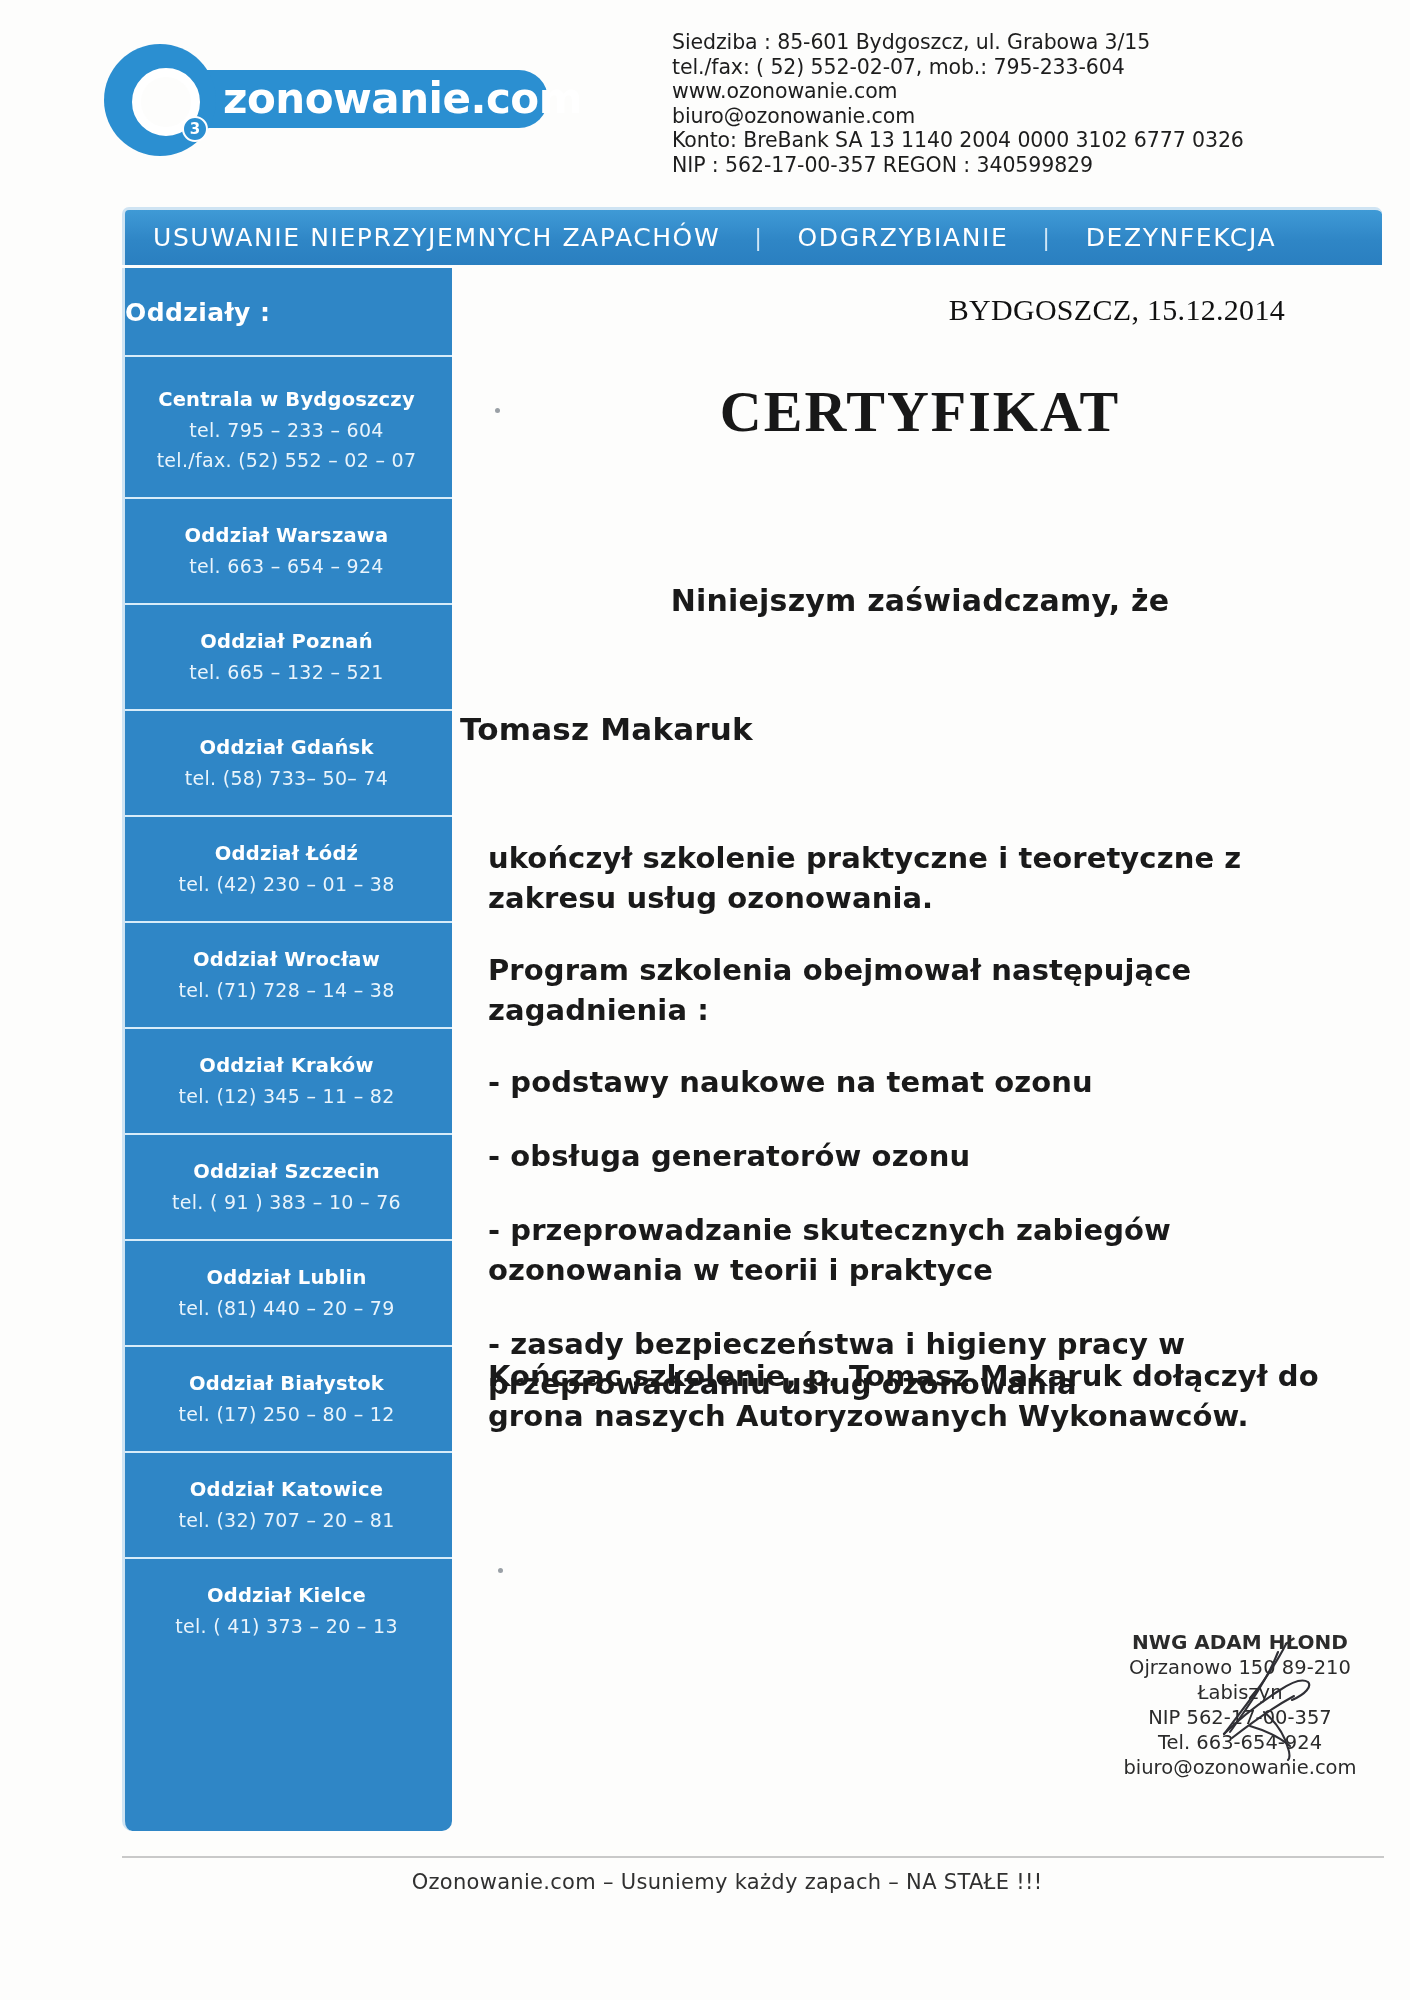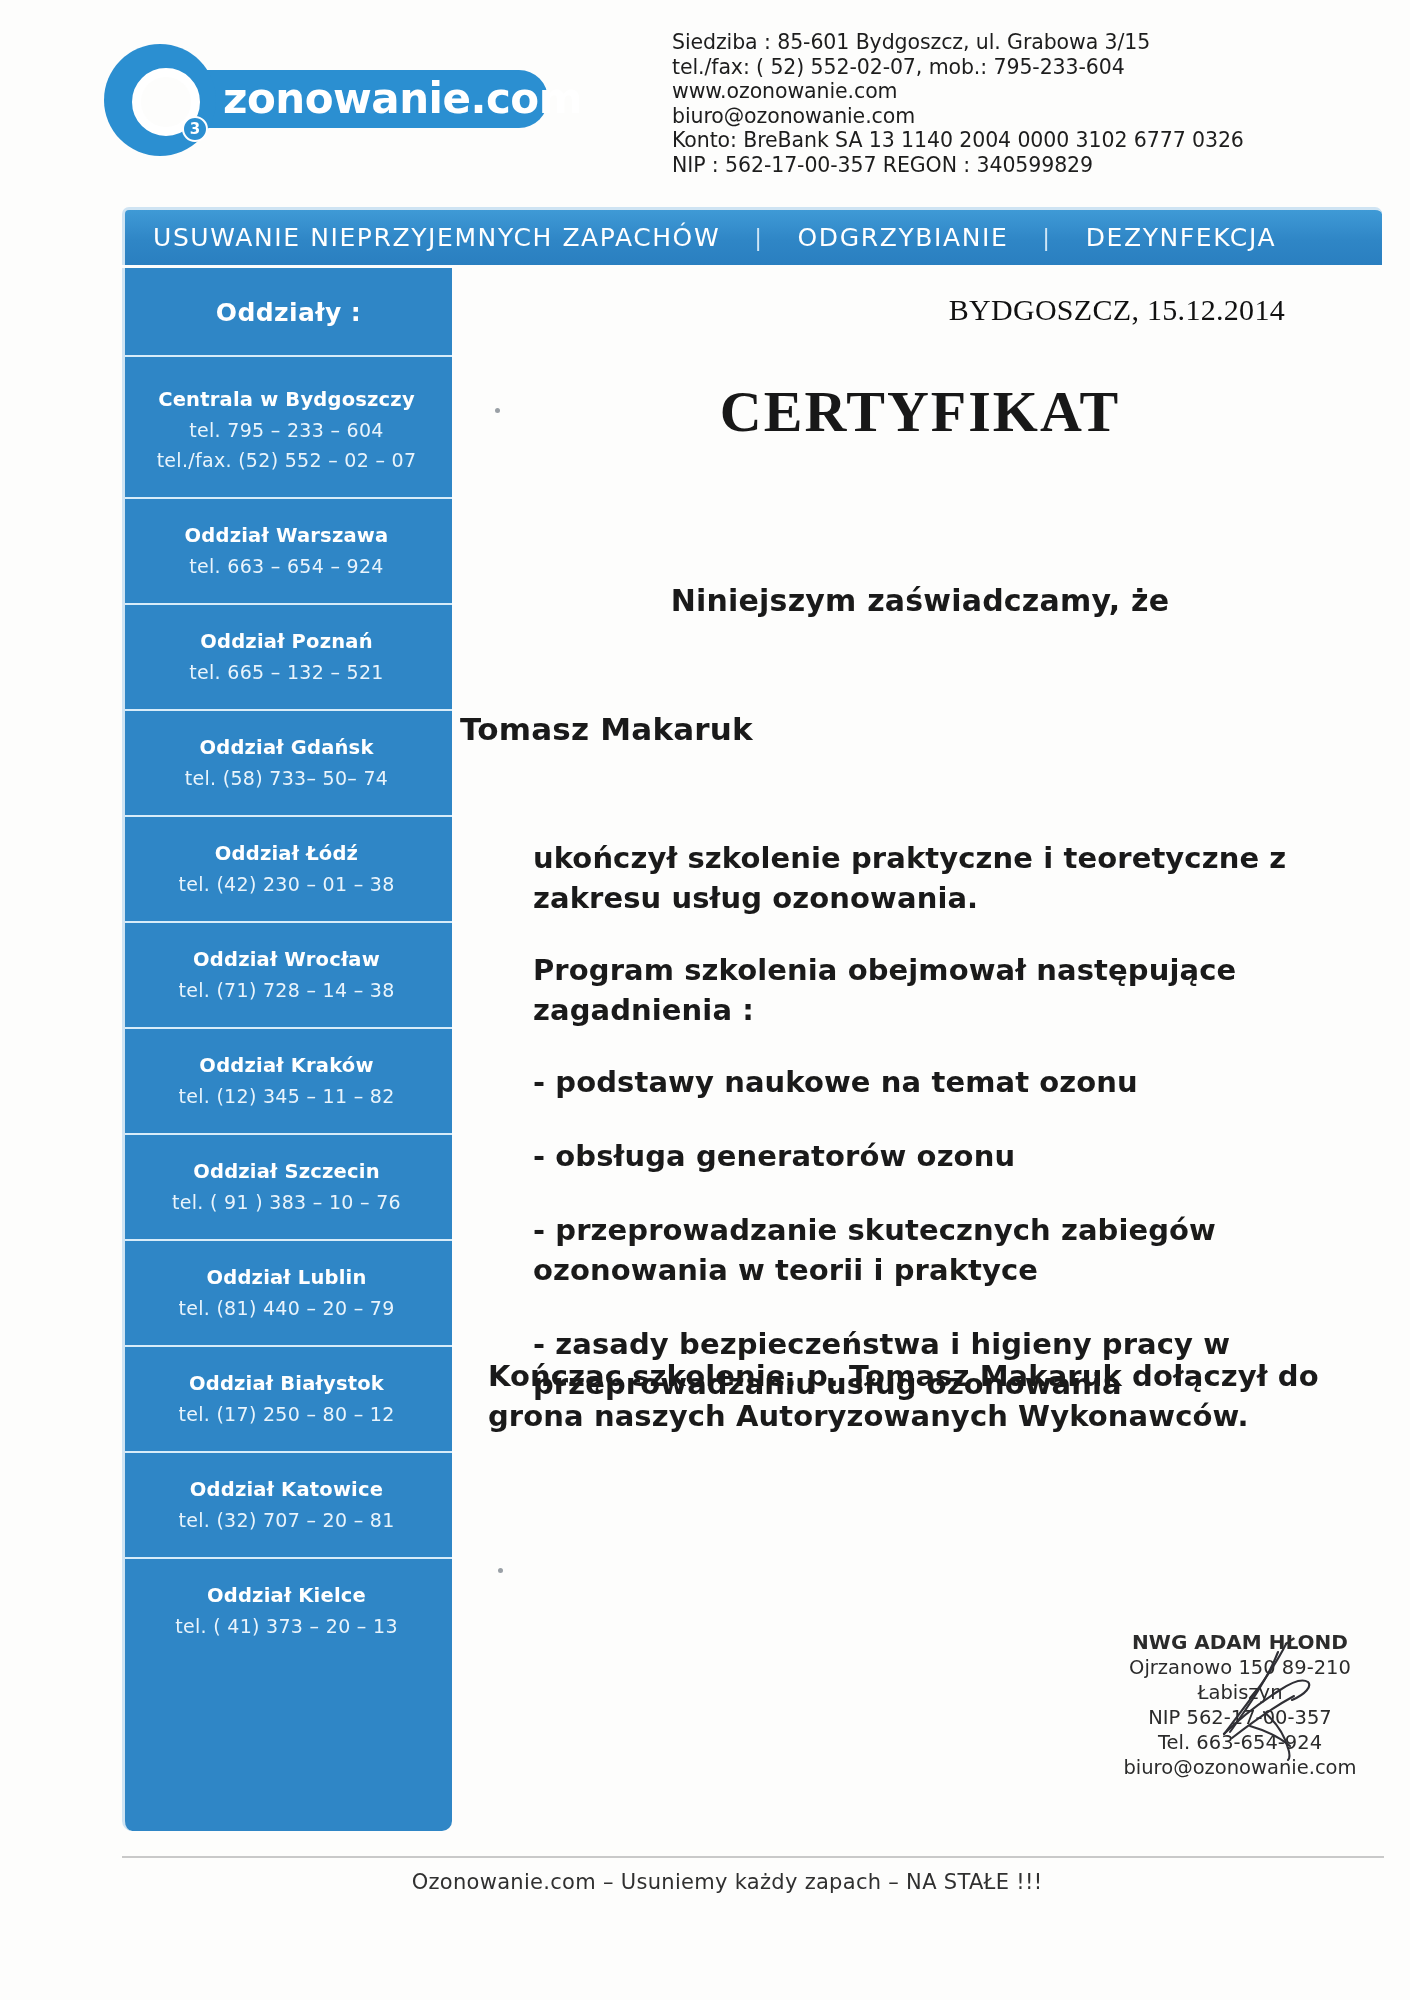--- a/index.html
+++ b/index.html
@@ -157,7 +157,7 @@
     color: #ffffff;
     font-size: 25px;
     font-weight: 700;
-    text-align: center;
+    text-align: left;
     padding-top: 24px;
     letter-spacing: 0.4px;
   }

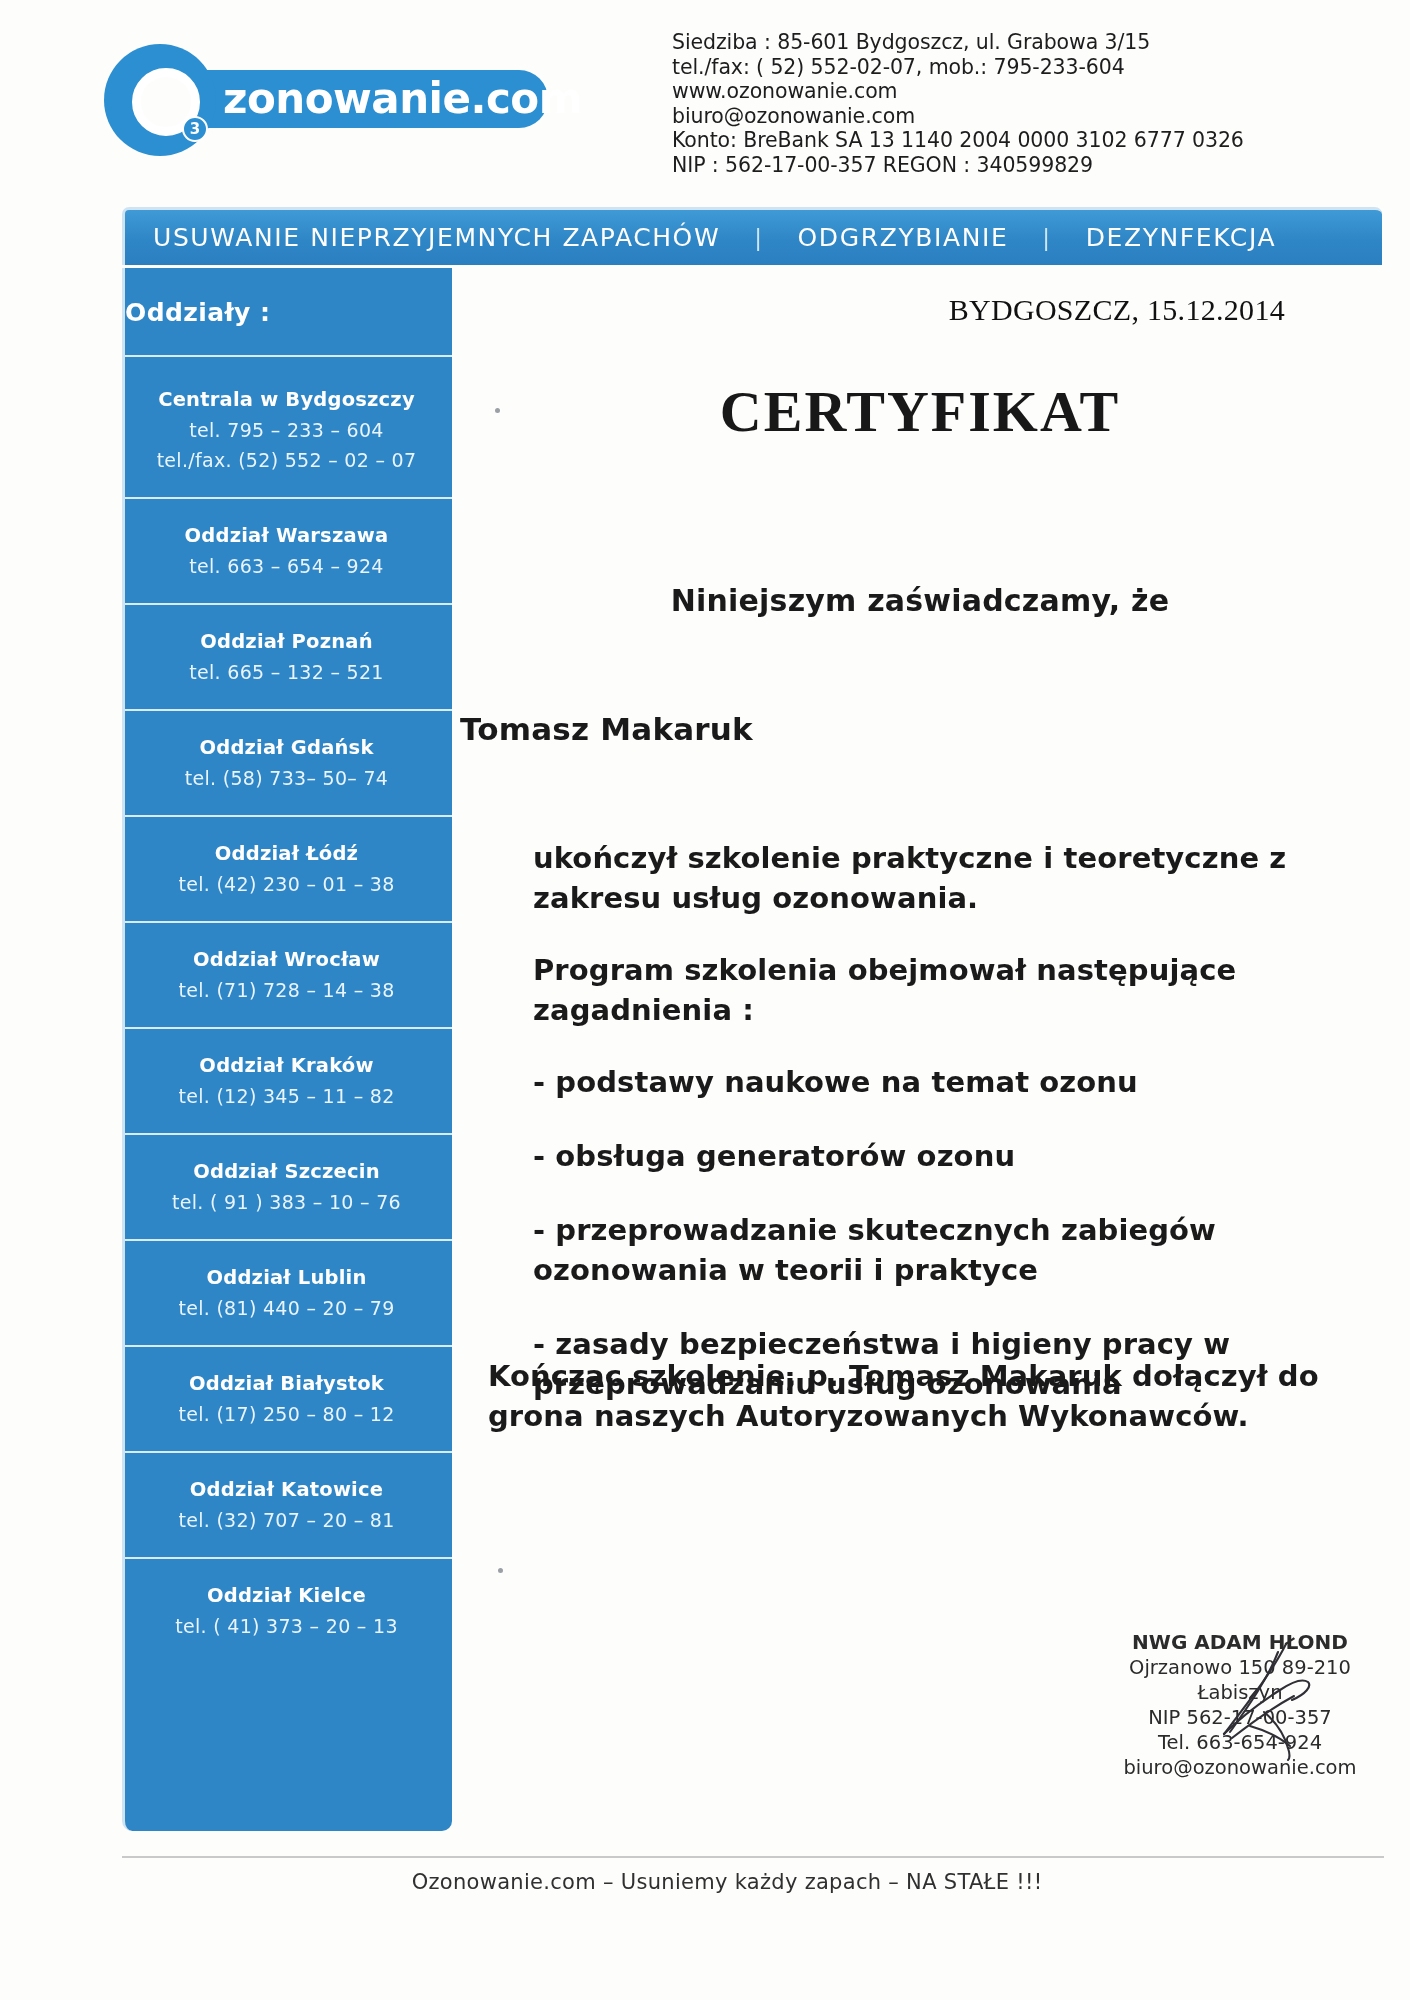--- a/index.html
+++ b/index.html
@@ -241,7 +241,6 @@
     left: 28px;
     top: 570px;
     width: 830px;
-    margin-left: 45px;
   }
   .para {
     font-size: 29px;

